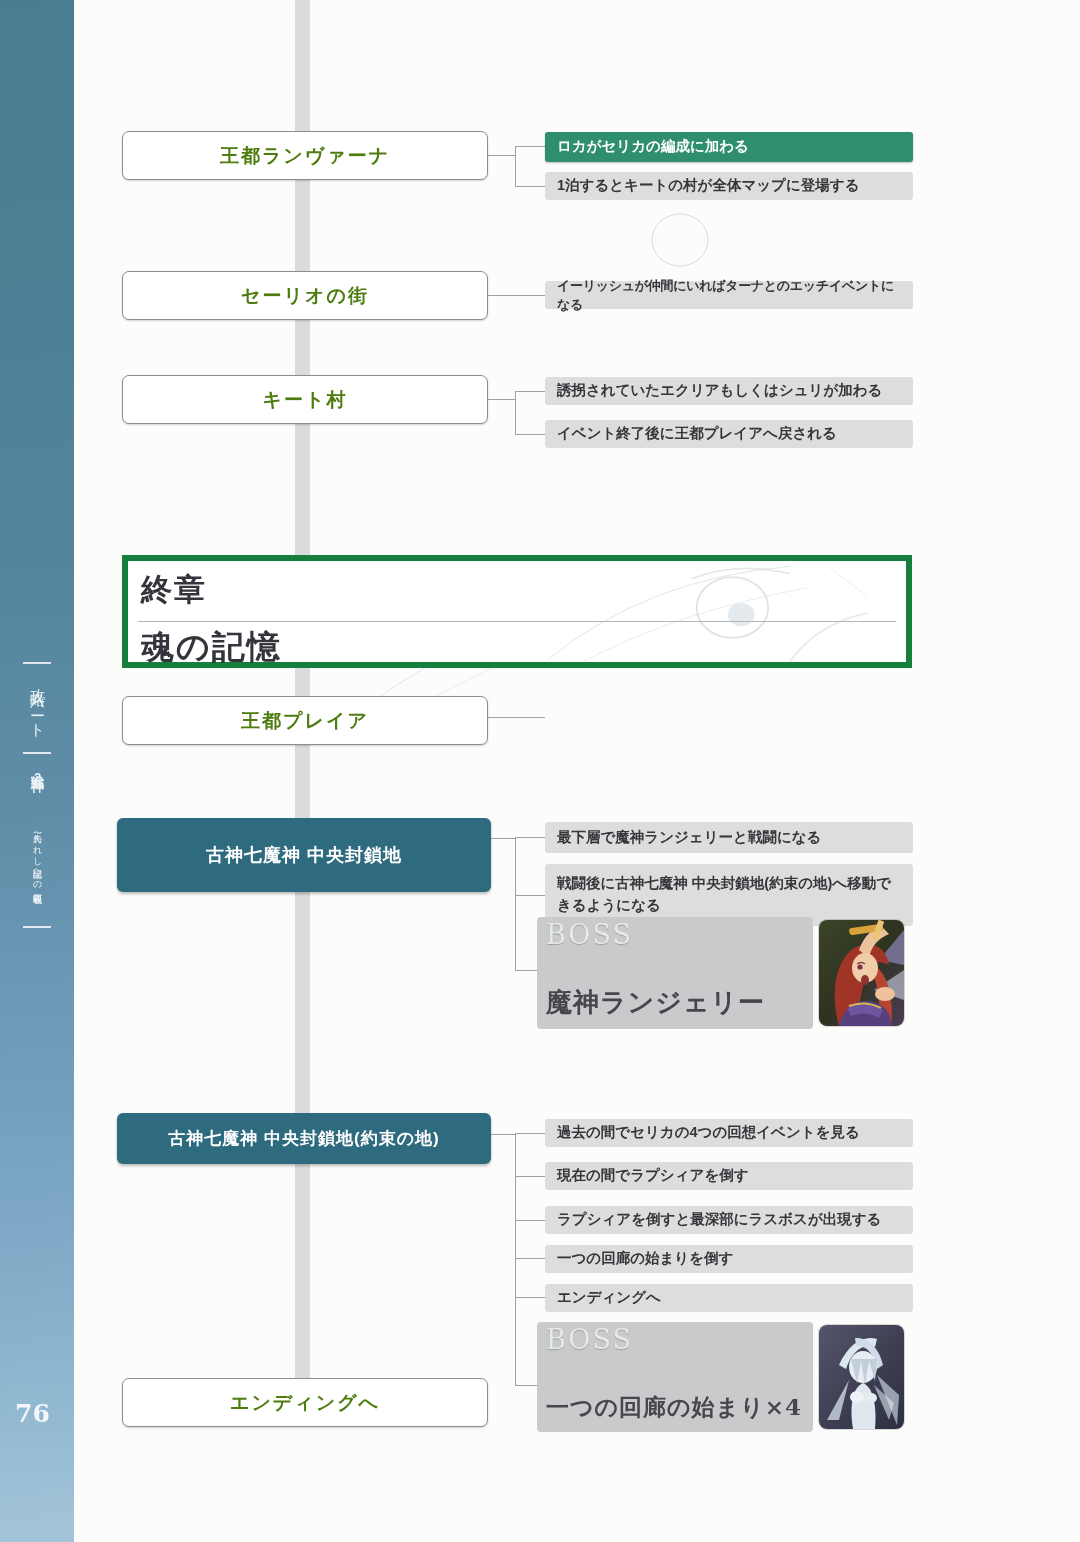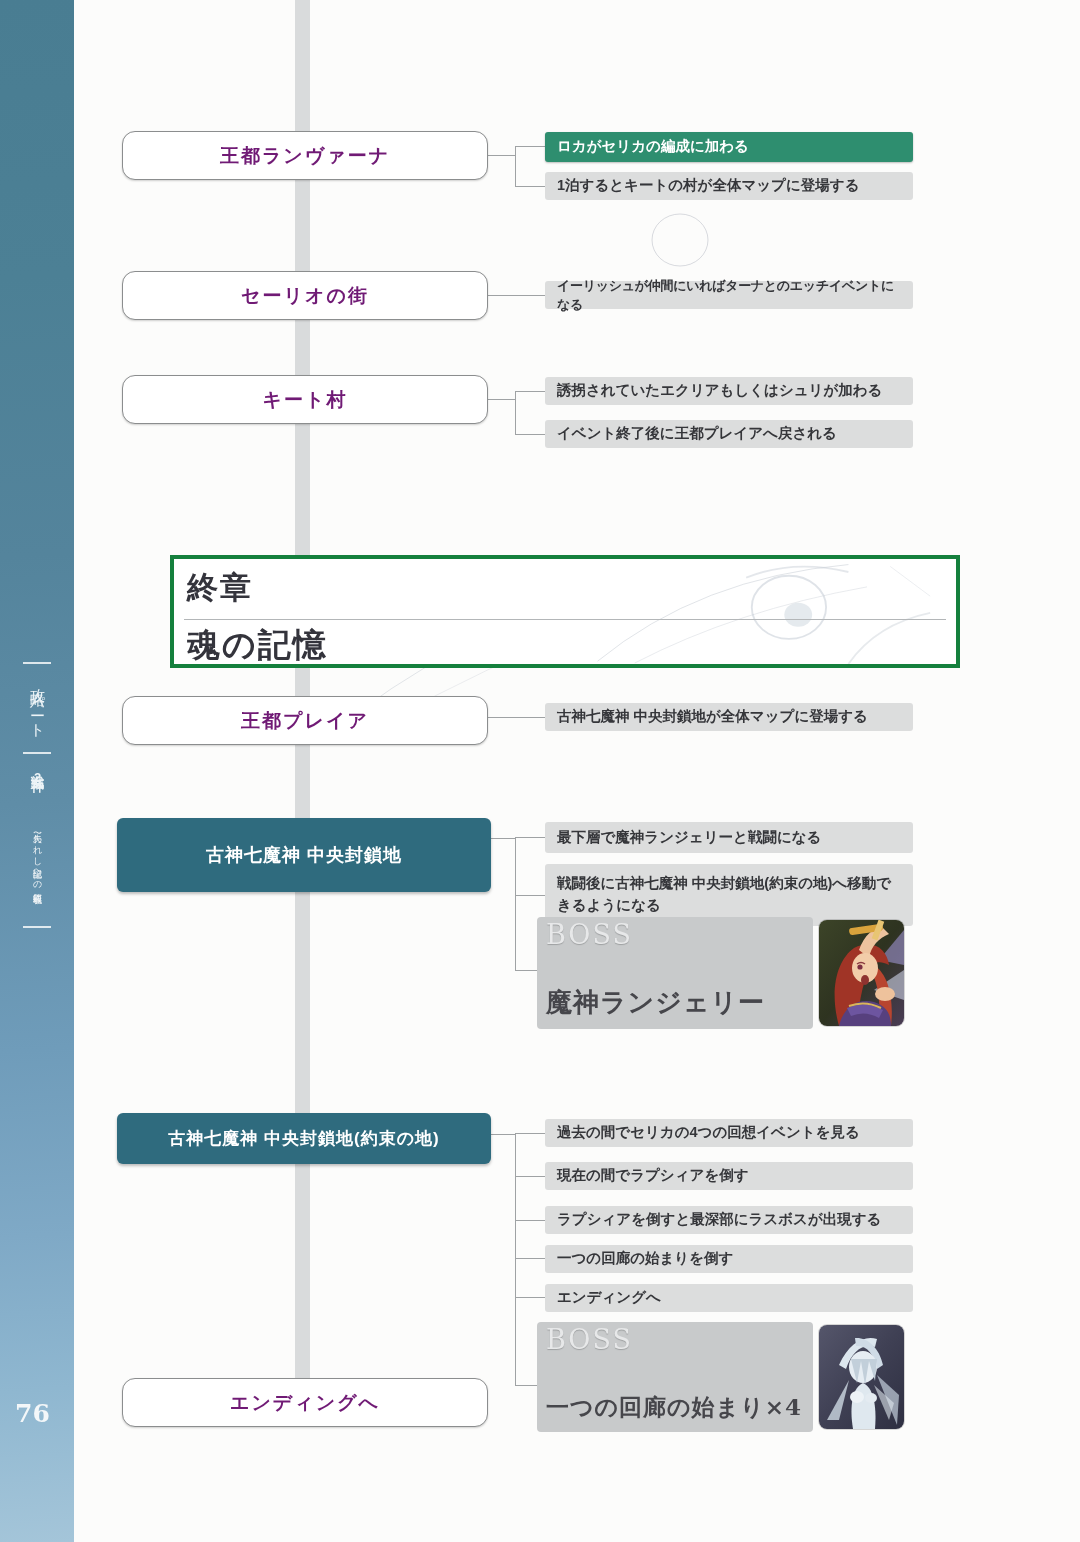--- a/index.html
+++ b/index.html
@@ -34,11 +34,11 @@
   
   .loc{
     position:absolute;left:122px;width:366px;height:49px;z-index:2;
-    background:#ffffff;border:1.5px solid #8b8d8e;border-radius:13px;
+    background:#ffffff;border:1.5px solid #8b8d8e;border-radius:7px;
     box-shadow:0 1px 2px rgba(0,0,0,.18);
     display:flex;align-items:center;justify-content:center;
     font-family:"DejaVu Serif",serif;font-weight:700;font-size:19px;
-    letter-spacing:2px;color:#701a75;box-sizing:border-box;
+    letter-spacing:2px;color:#4d7c0f;box-sizing:border-box;
   }
   .teal{
     position:absolute;left:117px;width:374px;z-index:2;

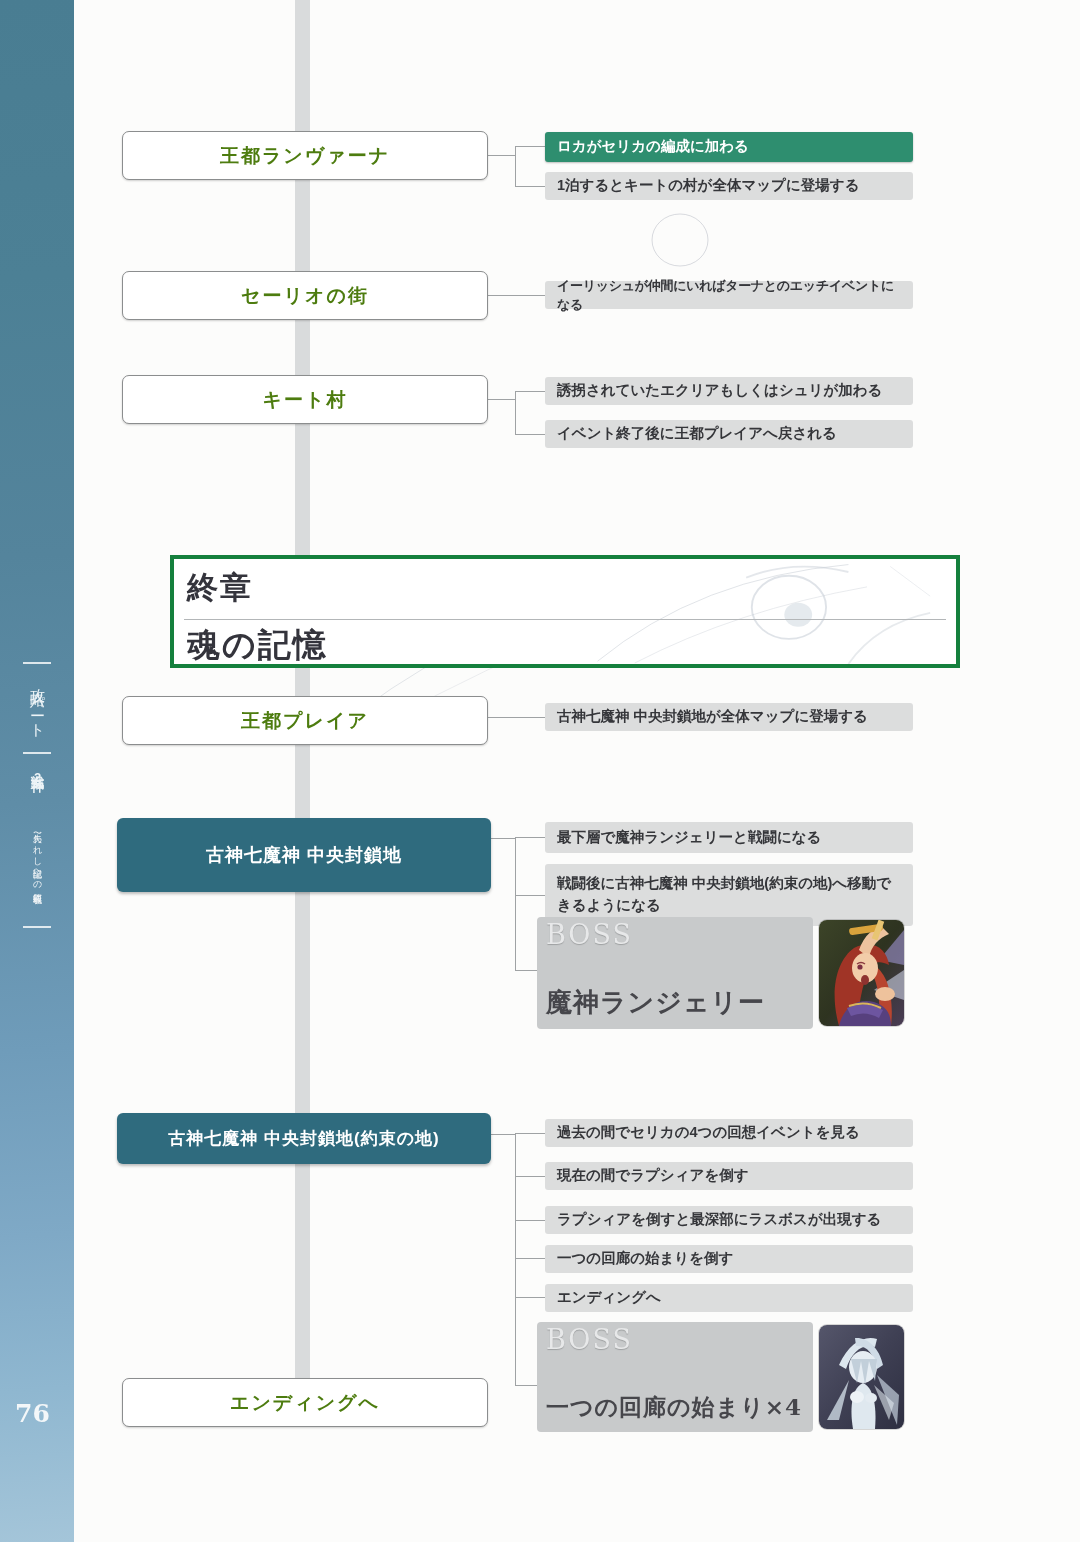--- a/index.html
+++ b/index.html
@@ -60,7 +60,7 @@
   
   .chapter{
     position:absolute;left:122px;top:555px;width:790px;height:113px;z-index:2;
-    background:#ffffff;border:4px solid #15803d;box-sizing:border-box;margin-left:48px;
+    background:#ffffff;border:6px solid #15803d;box-sizing:border-box;
   }
   .chapter .sketch{position:absolute;left:0;top:0;width:100%;height:100%;}
   .chapter .t1{

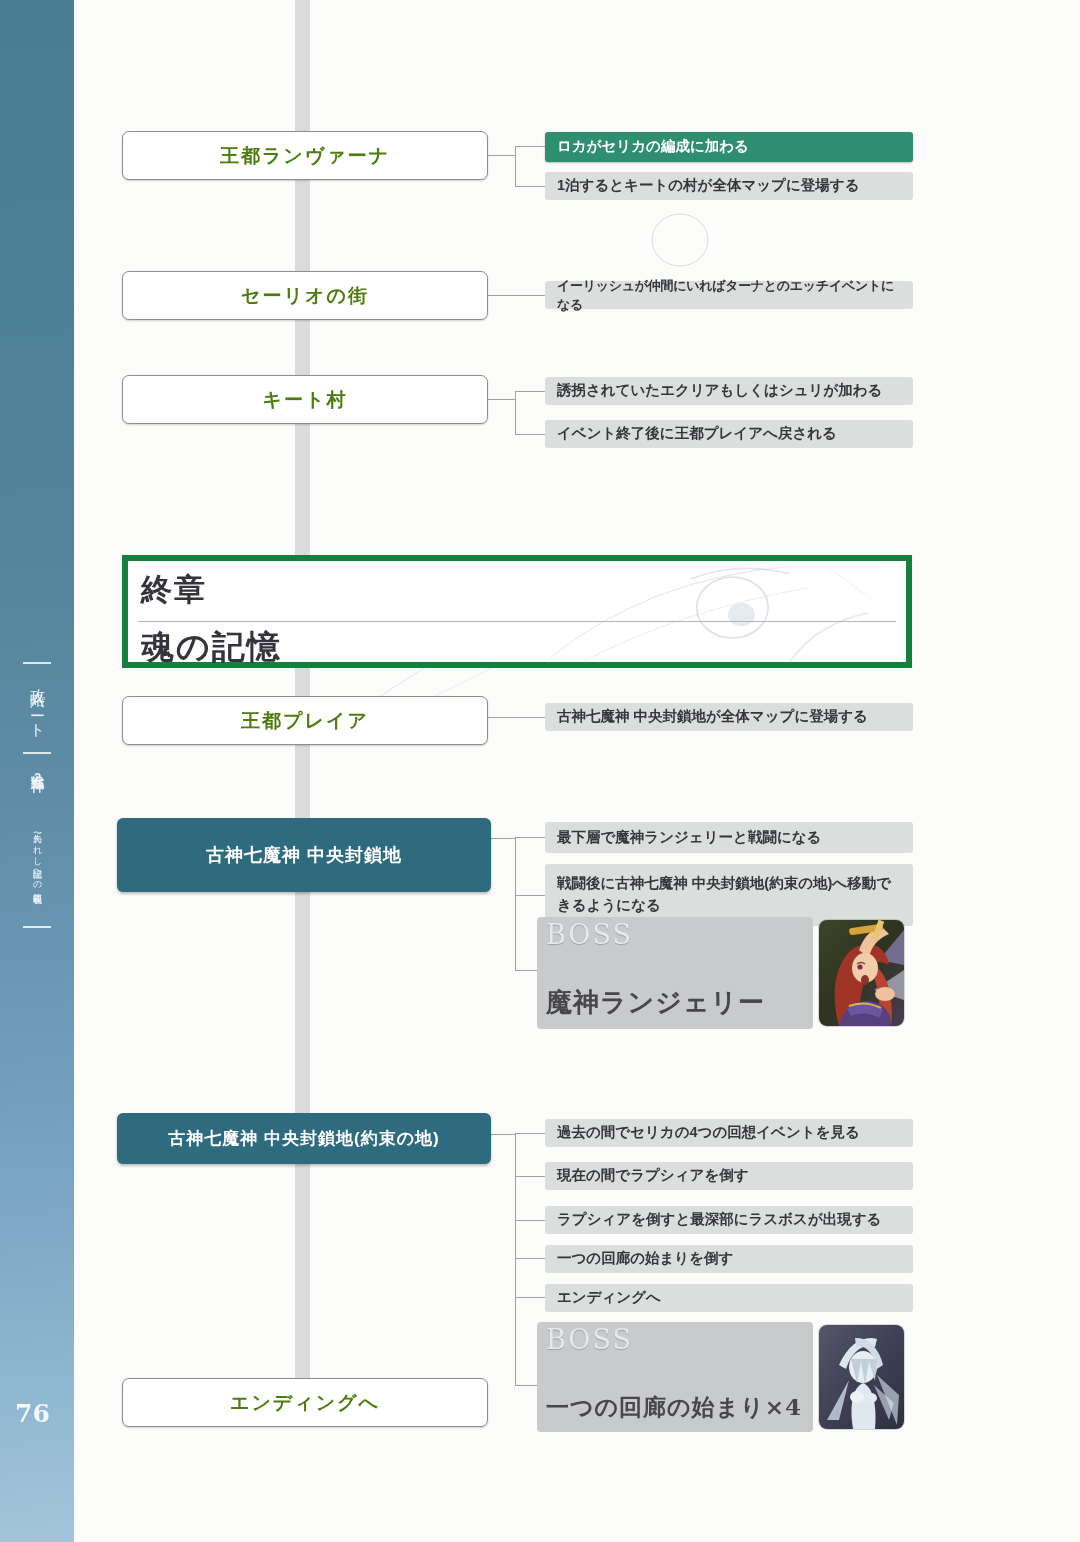--- a/index.html
+++ b/index.html
@@ -156,7 +156,6 @@
 
   <div class="conn" style="left:488px;top:717px;width:57px;height:1px"></div>
   <div class="loc" style="top:696px">王都プレイア</div>
-  <div class="evt" style="top:703px;height:28px">古神七魔神 中央封鎖地が全体マップに登場する</div>
 
   <div class="conn" style="left:490px;top:838px;width:25px;height:1px"></div>
   <div class="conn" style="left:515px;top:837px;width:1px;height:134px"></div>

